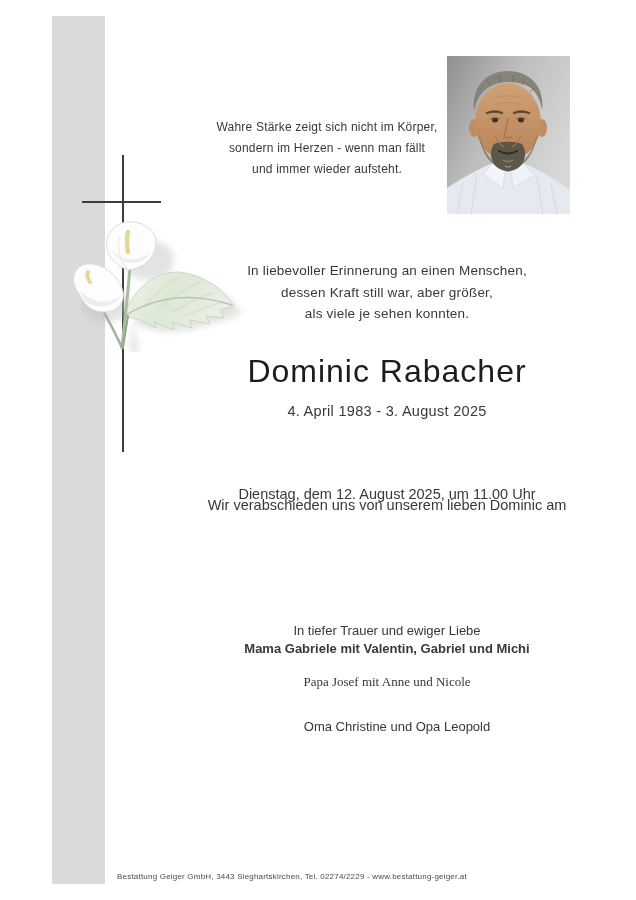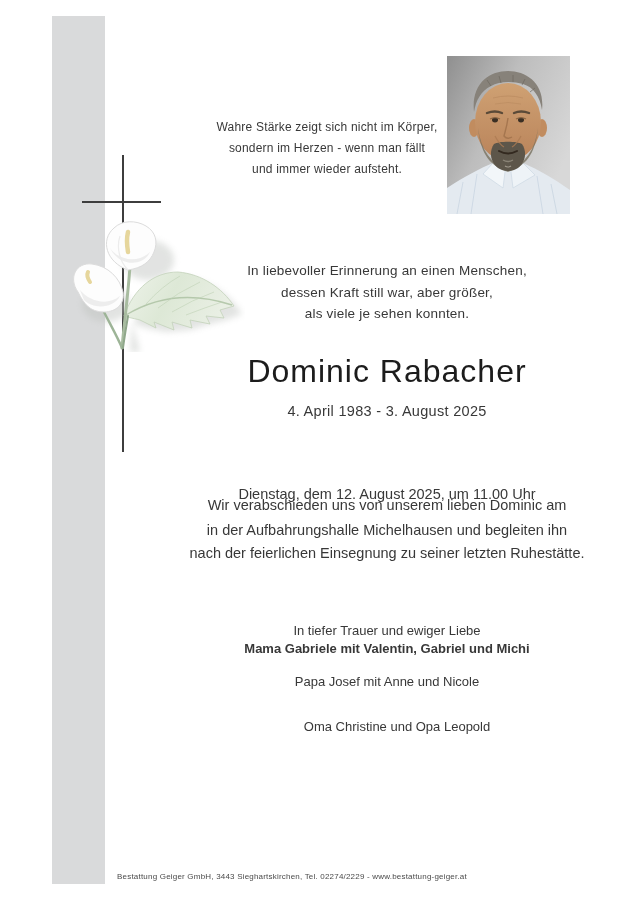--- a/index.html
+++ b/index.html
@@ -180,10 +180,6 @@
 
   <div class="txt ann1">Wir verabschieden uns von unserem lieben Dominic am</div>
   <div class="txt ann2">Dienstag, dem 12. August 2025, um 11.00 Uhr</div>
-  <div class="txt ann3">
-    <div>in der Aufbahrungshalle Michelhausen und begleiten ihn</div>
-    <div>nach der feierlichen Einsegnung zu seiner letzten Ruhestätte.</div>
-  </div>
 
   <div class="txt fam-intro">In tiefer Trauer und ewiger Liebe</div>
   <div class="txt fam1">Mama Gabriele mit Valentin, Gabriel und Michi</div>

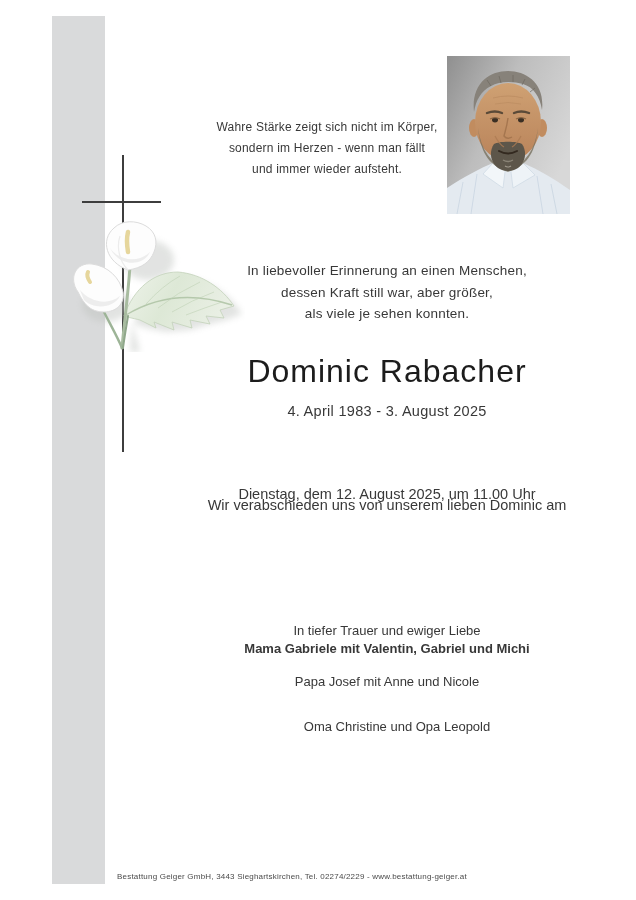--- a/index.html
+++ b/index.html
@@ -33,7 +33,7 @@
   .ann3{left:137px;top:519px;width:500px;font-size:14.5px;line-height:22.5px;}
   .fam-intro{left:137px;top:623px;width:500px;font-size:13px;}
   .fam1{left:137px;top:641px;width:500px;font-size:13px;font-weight:bold;}
-  .fam2{left:137px;top:674px;width:500px;font-size:13px;}
+  .fam2{left:137px;top:674px;width:500px;font-size:13px;font-family:Liberation Serif, serif;}
   .fam3{left:147px;top:707px;width:500px;font-size:13px;margin-top:12px;}
   .footer{left:0;top:872px;width:584px;font-size:8px;color:#4a4a4a;letter-spacing:.2px;}
 </style>

